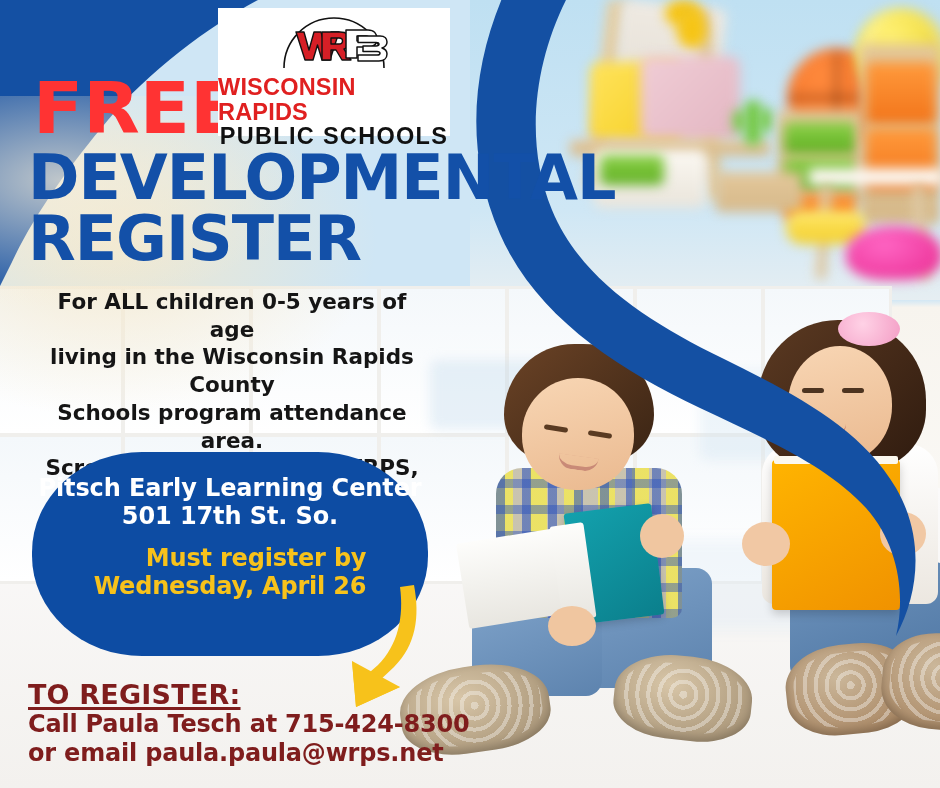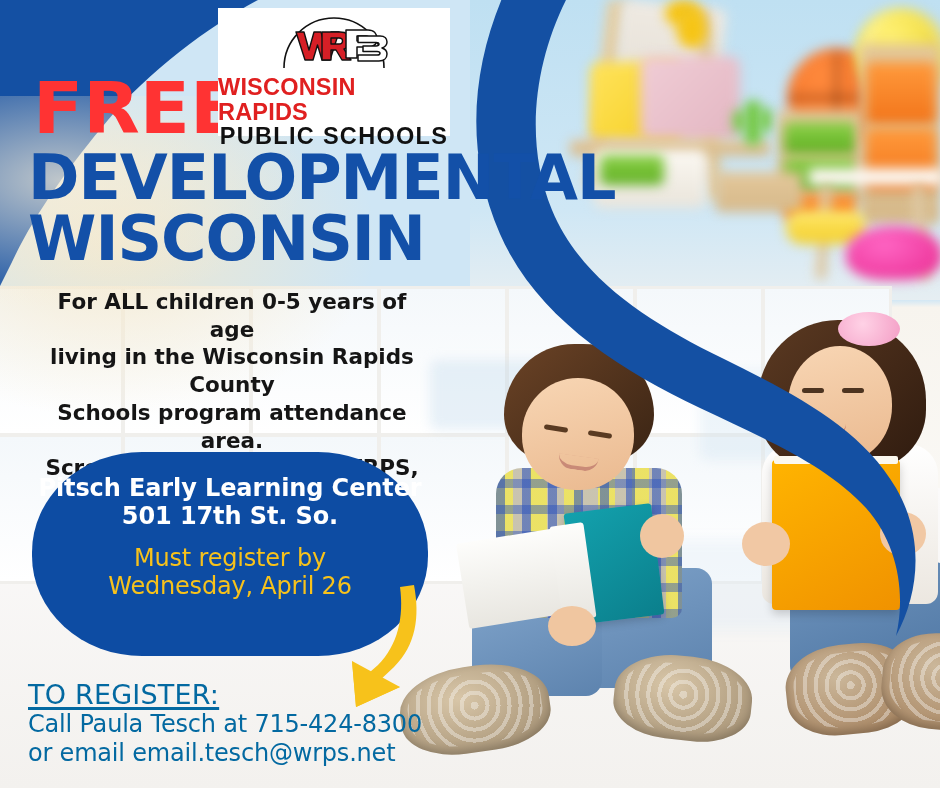--- a/index.html
+++ b/index.html
@@ -466,7 +466,7 @@
   <div class="free">FREE</div>
   <div class="headline">
     <div>DEVELOPMENTAL</div>
-    <div>WISCONSIN</div>
+    <div>REGISTER</div>
   </div>
 
   <div class="body-copy">

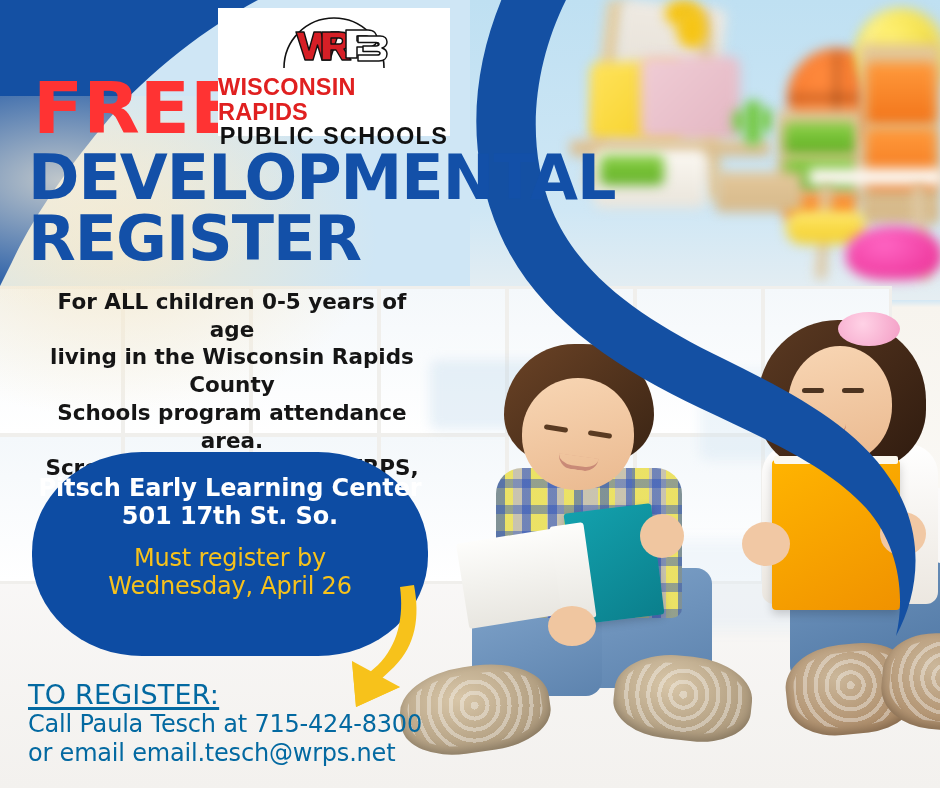--- a/index.html
+++ b/index.html
@@ -276,10 +276,11 @@
     margin-top: 13px;
     color: #f7c21b;
     font-family: "DejaVu Sans", sans-serif;
-    font-weight: normal;
+    font-weight: bold;
     font-size: 24px;
     line-height: 1.17;
     letter-spacing: -.2px;
+    text-align: right;
   }
 
   

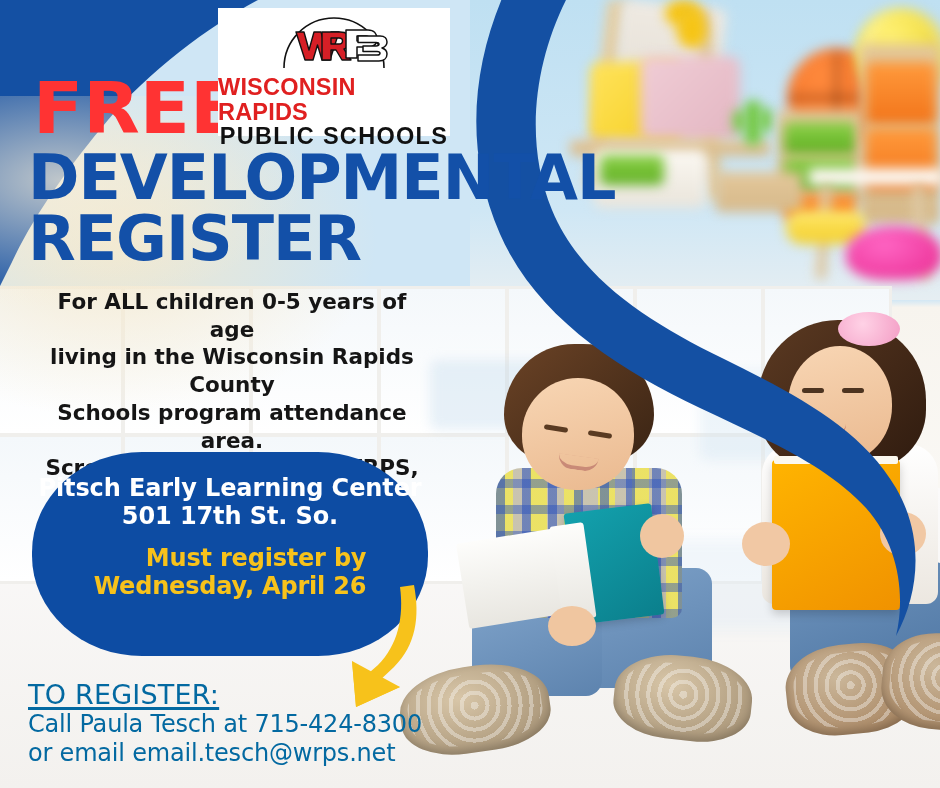--- a/index.html
+++ b/index.html
@@ -296,9 +296,9 @@
     position: absolute;
     left: 28px; top: 680px;
     z-index: 25;
-    color: #0369a1;
-    font-family: "DejaVu Sans", sans-serif;
-    font-weight: normal;
+    color: #7f1d1d;
+    font-family: "DejaVu Sans", sans-serif;
+    font-weight: bold;
   }
   .reg-title {
     font-size: 27px;

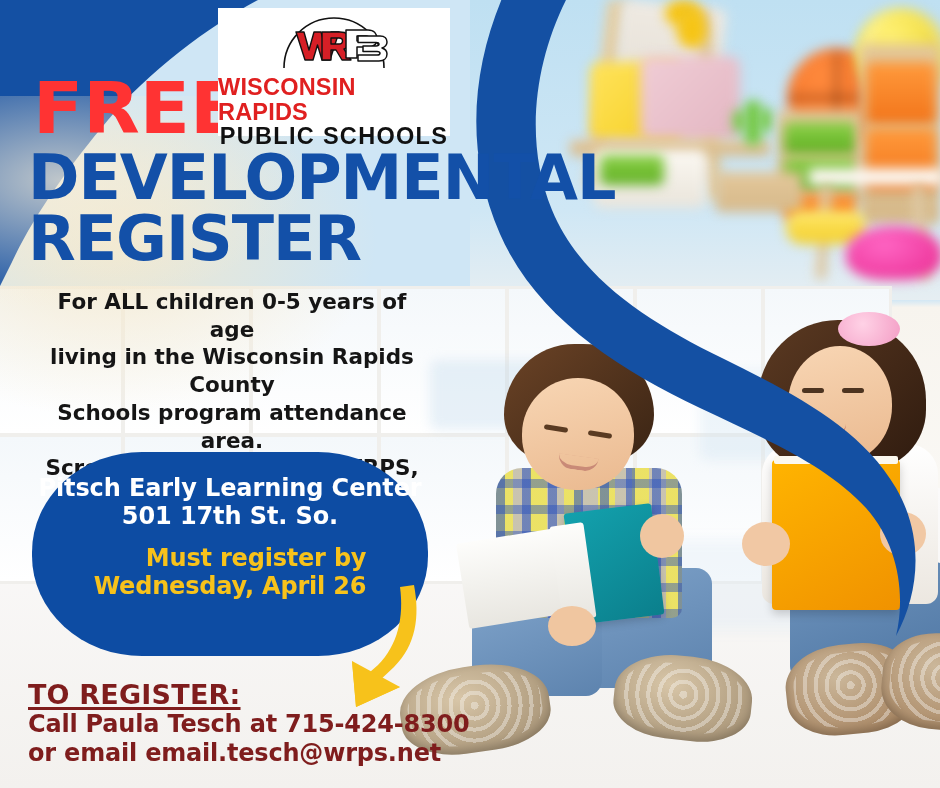--- a/index.html
+++ b/index.html
@@ -501,7 +501,7 @@
   <div class="register-block">
     <div class="reg-title">TO REGISTER:</div>
     <div class="reg-line">Call Paula Tesch at 715-424-8300</div>
-    <div class="reg-line">or email email.tesch@wrps.net</div>
+    <div class="reg-line">or email paula.paula@wrps.net</div>
   </div>
 
 </div>

